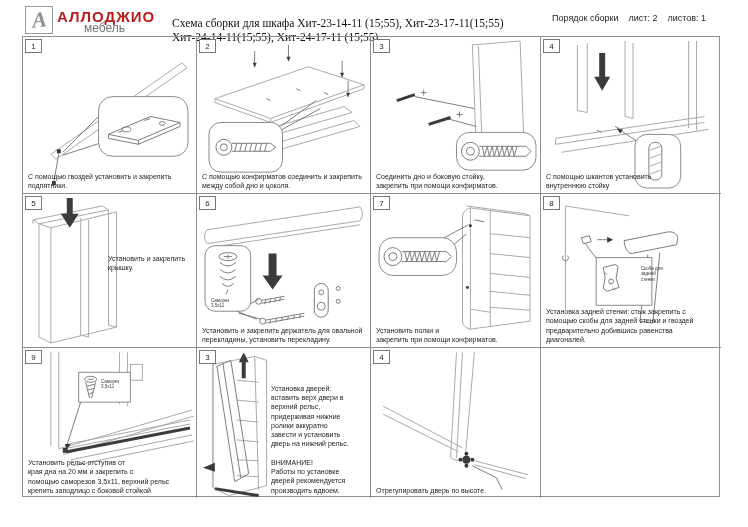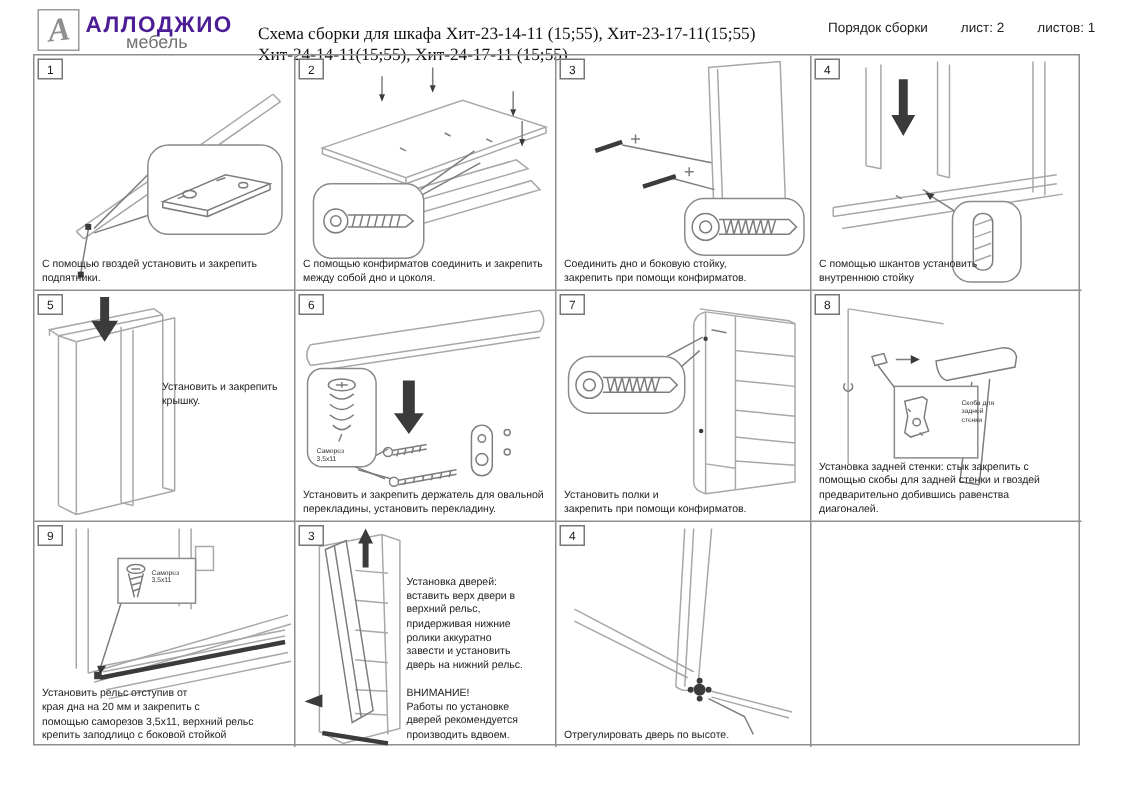--- a/index.html
+++ b/index.html
@@ -14,7 +14,7 @@
   .logo-letter{font-family:"Liberation Serif", serif;font-style:italic;font-weight:bold;
     font-size:22px;color:#8f8f8f;transform:rotate(-6deg);}
   .brand-name{position:absolute;left:57px;top:8px;font-size:15px;font-weight:bold;
-    letter-spacing:1px;color:#4c1d95;}
+    letter-spacing:1px;color:#b91c1c;}
   .brand-type{position:absolute;left:84px;top:21px;font-size:12px;color:#737373;}
   .doc-title{position:absolute;left:172px;top:16px;width:400px;
     font-family:"Liberation Serif", serif;font-size:11.5px;line-height:1.25;color:#101010;}

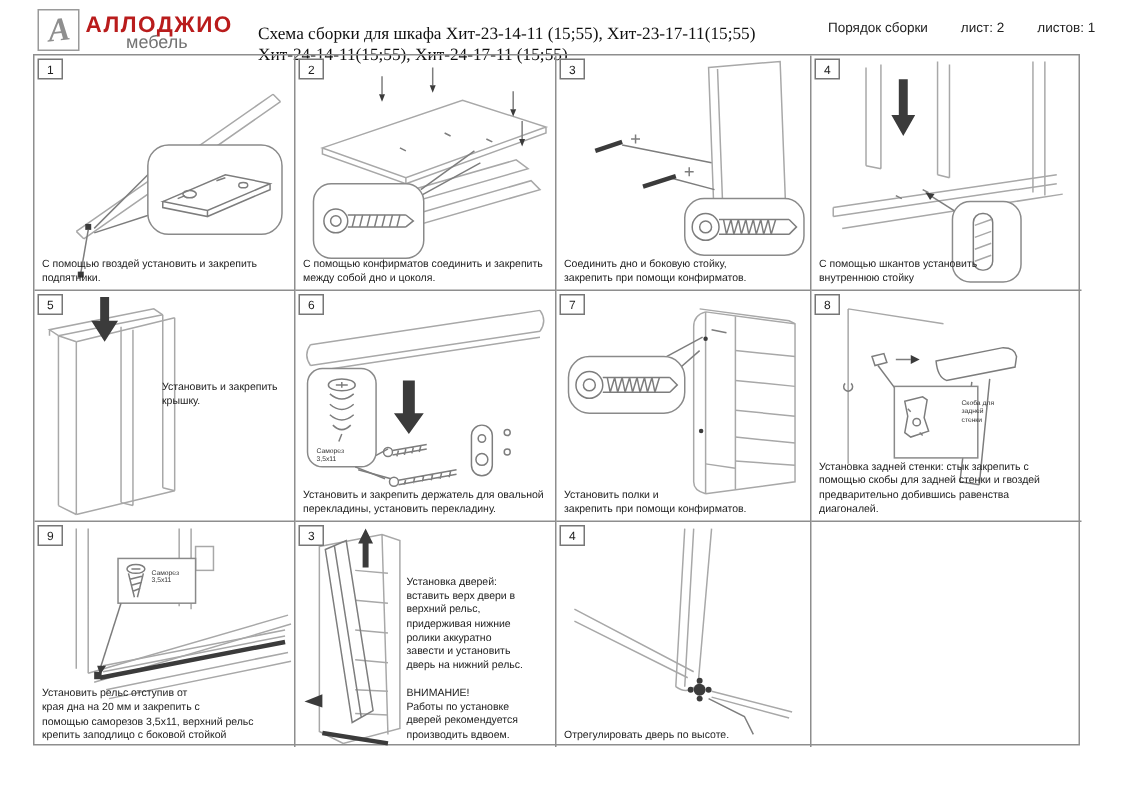--- a/index.html
+++ b/index.html
@@ -18,7 +18,7 @@
   .brand-type{position:absolute;left:84px;top:21px;font-size:12px;color:#737373;}
   .doc-title{position:absolute;left:172px;top:16px;width:400px;
     font-family:"Liberation Serif", serif;font-size:11.5px;line-height:1.25;color:#101010;}
-  .order-info{position:absolute;left:552px;top:13px;font-size:9px;color:#222;display:flex;gap:22px;}
+  .order-info{position:absolute;left:552px;top:13px;font-size:9px;color:#222;display:flex;gap:10px;}
   
   .grid{position:absolute;left:22px;top:36px;width:698px;height:461px;
     border:1px solid #8e8e8e;display:grid;

